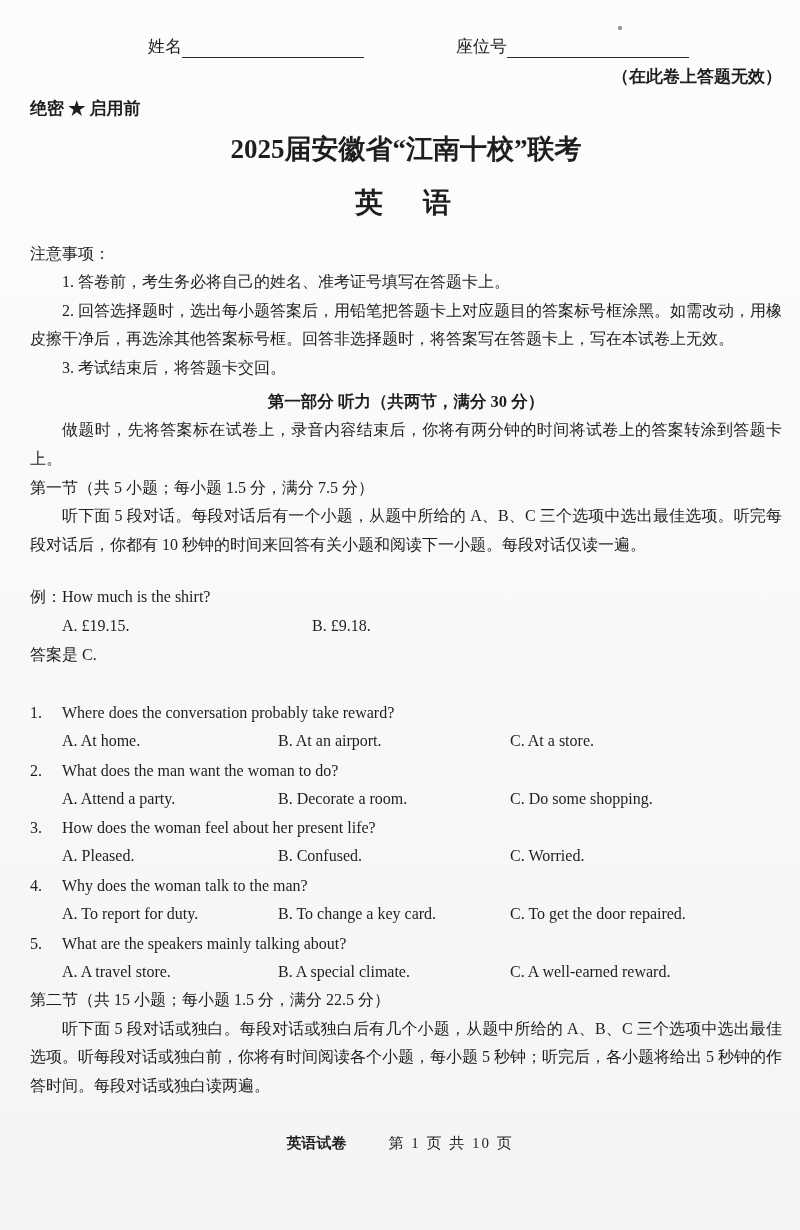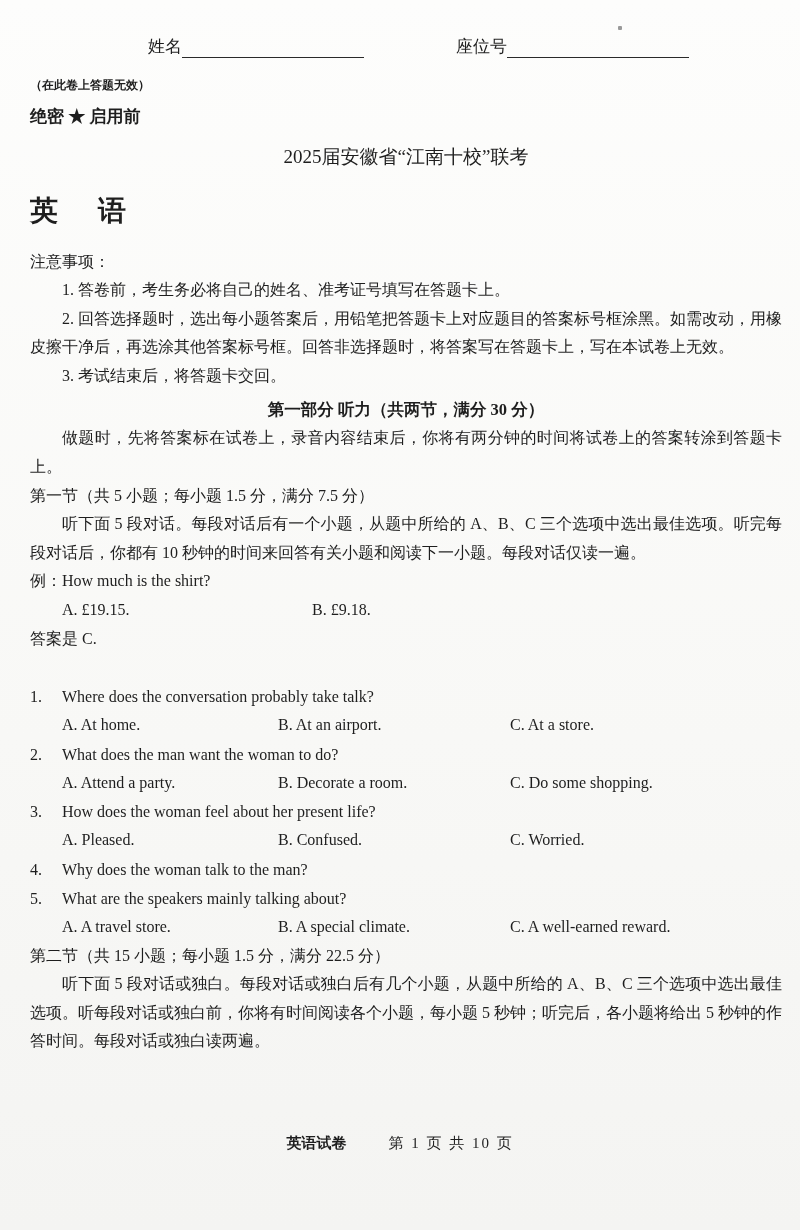--- a/index.html
+++ b/index.html
@@ -24,7 +24,7 @@
   .fill-item.second { margin-left:92px; }
   .blank-line { display:inline-block; width:182px; border-bottom:1.6px solid #2a2a2a; height:20px; }
 
-  .notice-center { text-align:left; font-weight:bold; font-size:12px; margin-top:16px; line-height:22px; }
+  .notice-center { text-align:right; font-weight:bold; font-size:17px; margin-top:8px; line-height:22px; }
   .secret { font-weight:bold; font-size:17px; margin-top:10px; line-height:22px; }
 
   .title { text-align:center; font-size:19px; font-weight:normal; margin:16px 0 0 0; line-height:26px; }

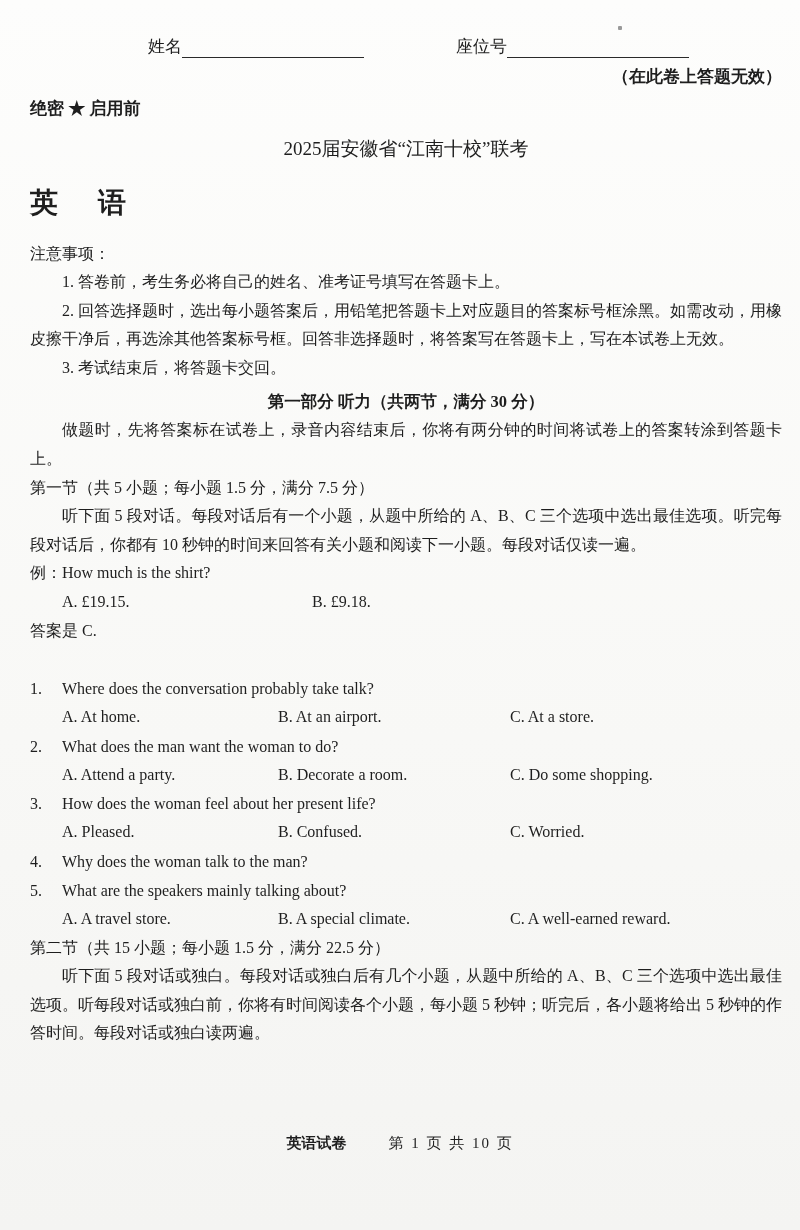--- a/index.html
+++ b/index.html
@@ -27,7 +27,7 @@
   .notice-center { text-align:right; font-weight:bold; font-size:17px; margin-top:8px; line-height:22px; }
   .secret { font-weight:bold; font-size:17px; margin-top:10px; line-height:22px; }
 
-  .title { text-align:center; font-size:19px; font-weight:normal; margin:16px 0 0 0; line-height:26px; }
+  .title { text-align:center; font-size:27px; font-weight:bold; margin:16px 0 0 0; line-height:26px; }
   .subject { text-align:left; font-size:28px; font-weight:bold; margin:23px 0 0 0; line-height:36px; letter-spacing:6px; }
 
   .para { margin:0; line-height:28.6px; text-align:justify; }

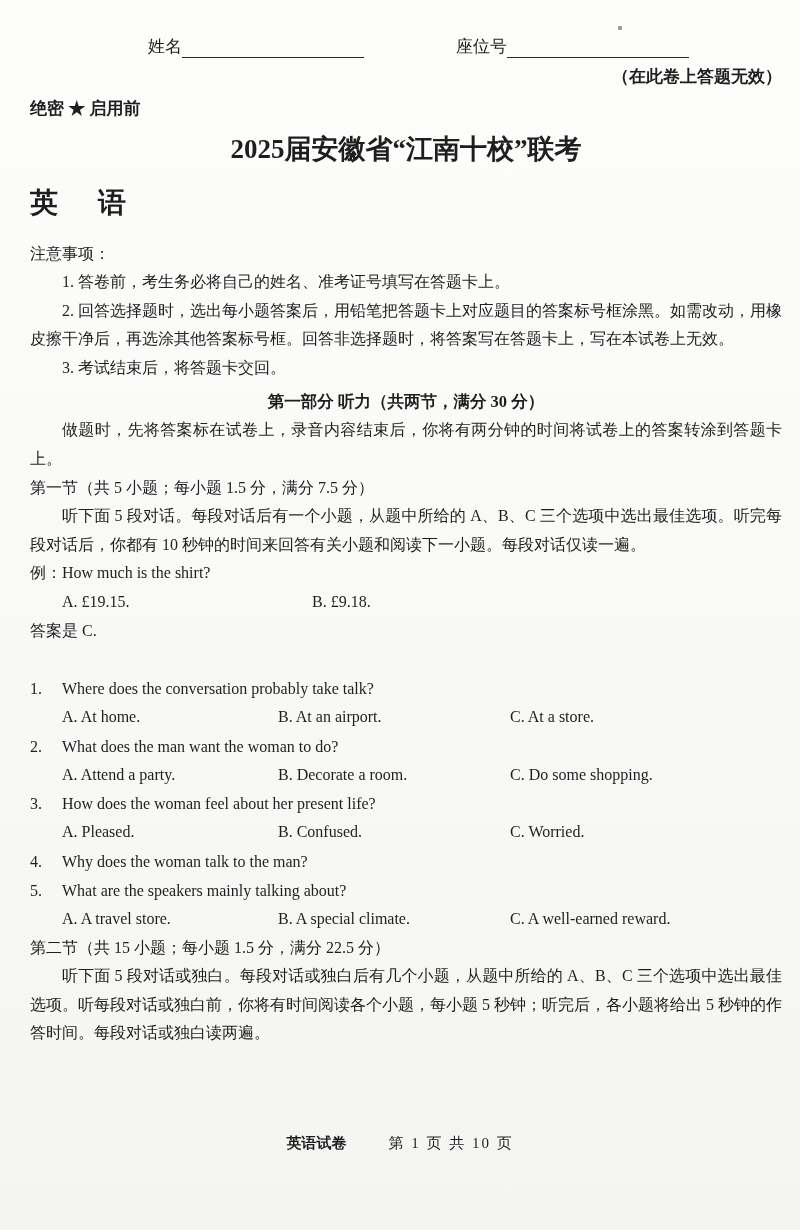--- a/index.html
+++ b/index.html
@@ -28,7 +28,7 @@
   .secret { font-weight:bold; font-size:17px; margin-top:10px; line-height:22px; }
 
   .title { text-align:center; font-size:27px; font-weight:bold; margin:16px 0 0 0; line-height:26px; }
-  .subject { text-align:left; font-size:28px; font-weight:bold; margin:23px 0 0 0; line-height:36px; letter-spacing:6px; }
+  .subject { text-align:center; font-size:28px; font-weight:bold; margin:23px 0 0 0; line-height:36px; letter-spacing:6px; }
 
   .para { margin:0; line-height:28.6px; text-align:justify; }
   .indent { text-indent:2em; }

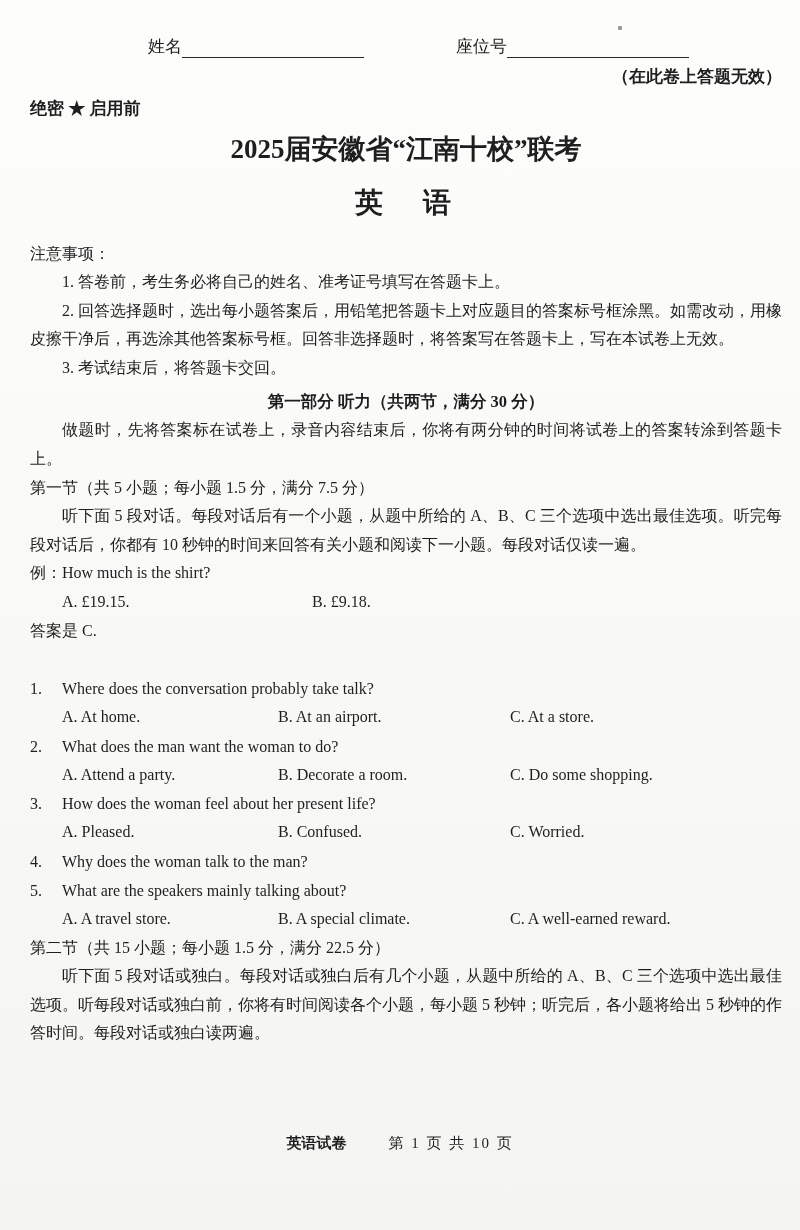--- a/index.html
+++ b/index.html
@@ -37,7 +37,7 @@
   .part-heading { font-weight:bold; margin-top:5px; line-height:29px; font-size:16.5px;text-align:center; }
   .sec-heading { line-height:28.6px; }
 
-  .example-prompt { line-height:28.6px; }
+  .example-prompt { line-height:28.6px;margin-top:24px; }
   .opt-row { display:grid; padding-left:32px; line-height:28.6px; }
   .opt-row.example { grid-template-columns:250px 250px 1fr; }
   .opt-row.question { grid-template-columns:216px 232px 1fr; }

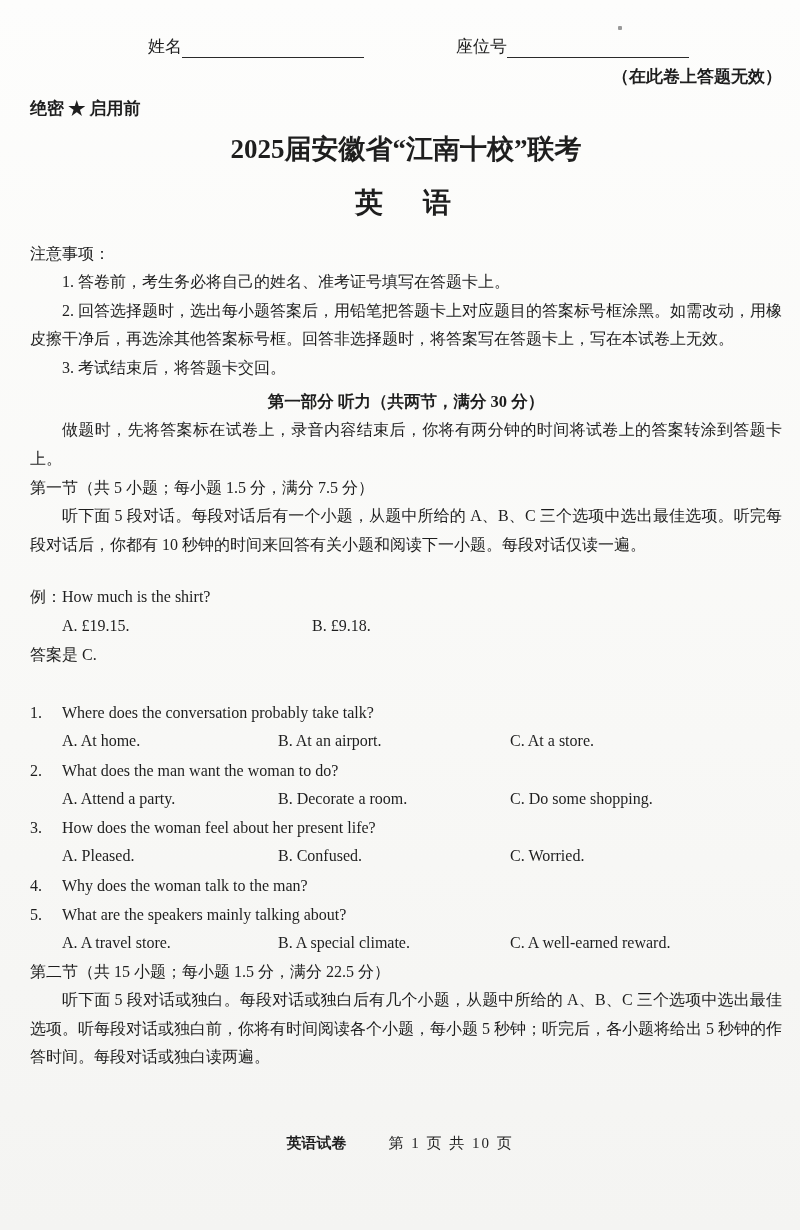--- a/index.html
+++ b/index.html
@@ -98,7 +98,7 @@
     <div class="question">
       <div class="q-line">
         <span class="q-num">1.</span>
-        <span>Where does the conversation probably take talk?</span>
+        <span>Where does the conversation probably take reward?</span>
       </div>
       <div class="opt-row question">
         <span>A. At home.</span>

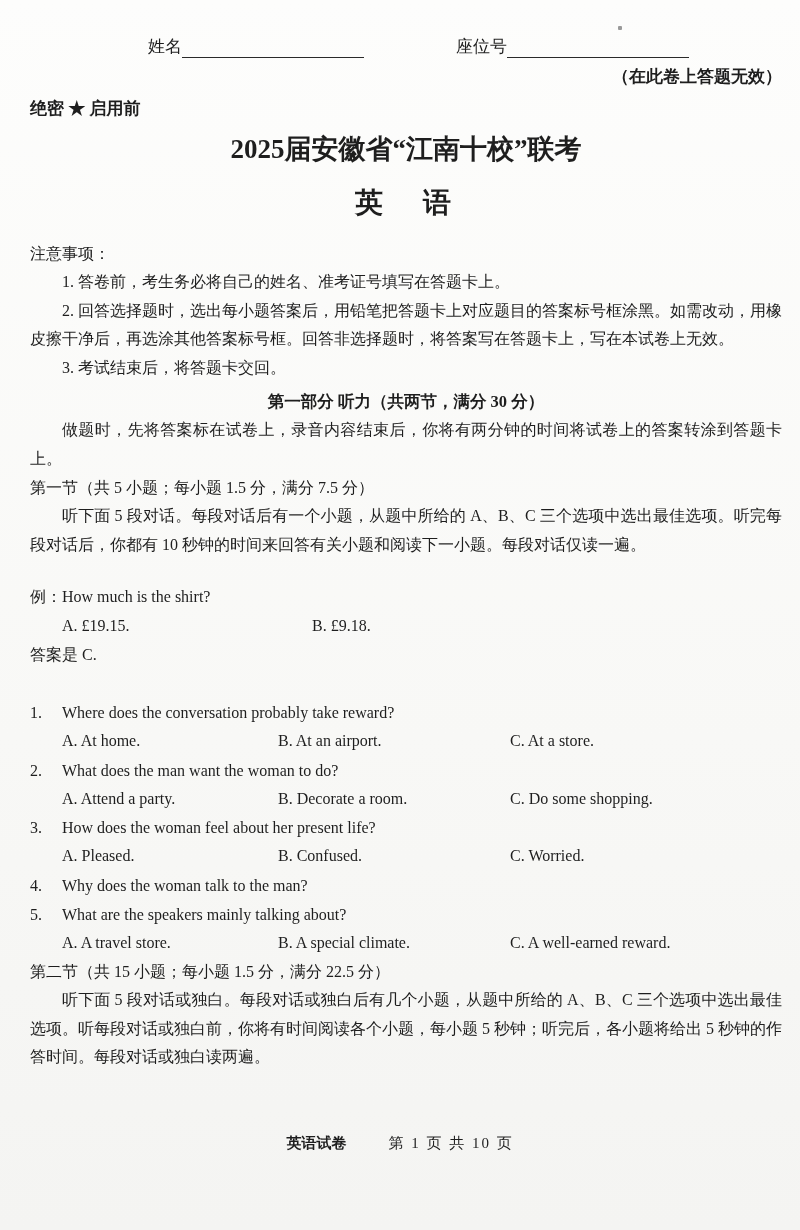--- a/index.html
+++ b/index.html
@@ -136,6 +136,11 @@
         <span class="q-num">4.</span>
         <span>Why does the woman talk to the man?</span>
       </div>
+      <div class="opt-row question">
+        <span>A. To report for duty.</span>
+        <span>B. To change a key card.</span>
+        <span>C. To get the door repaired.</span>
+      </div>
     </div>
 
     <div class="question">

